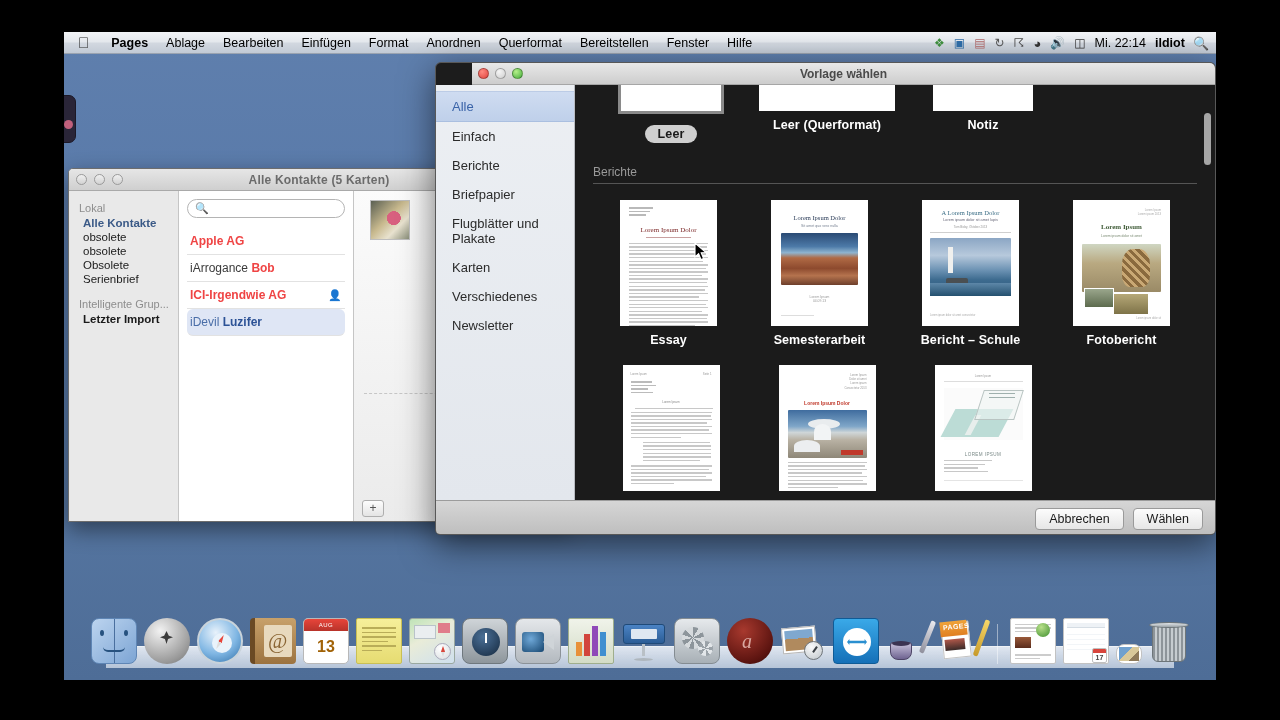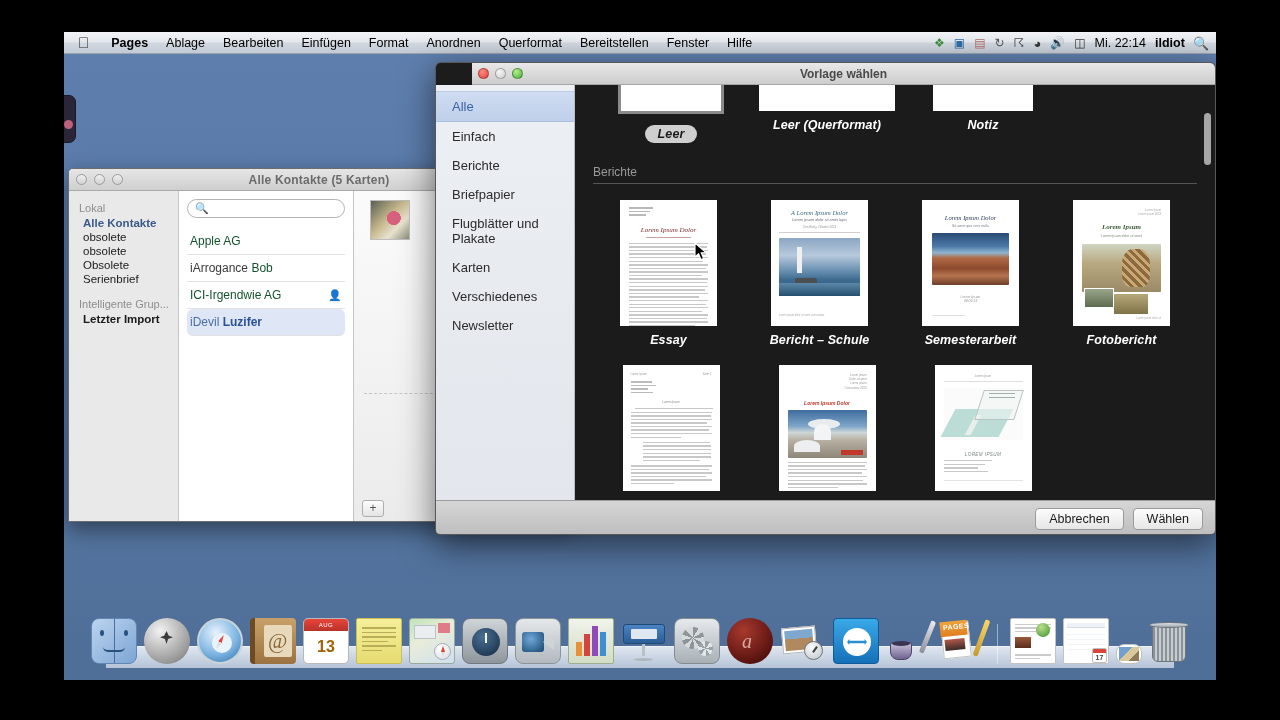--- a/index.html
+++ b/index.html
@@ -134,7 +134,7 @@
     position:absolute; right:4px; top:28px; width:7px; height:52px;
     background:#a6a6a6; border-radius:4px;
   }
-  .tpl-row { display: flex; gap: 0; font-style: italic; }
+  .tpl-row { display: flex; gap: 0; }
   .tpl-cell { width: 156px; text-align: center; }
   .thumb {
     margin: 0 auto; background: #fff; position: relative; overflow: hidden;

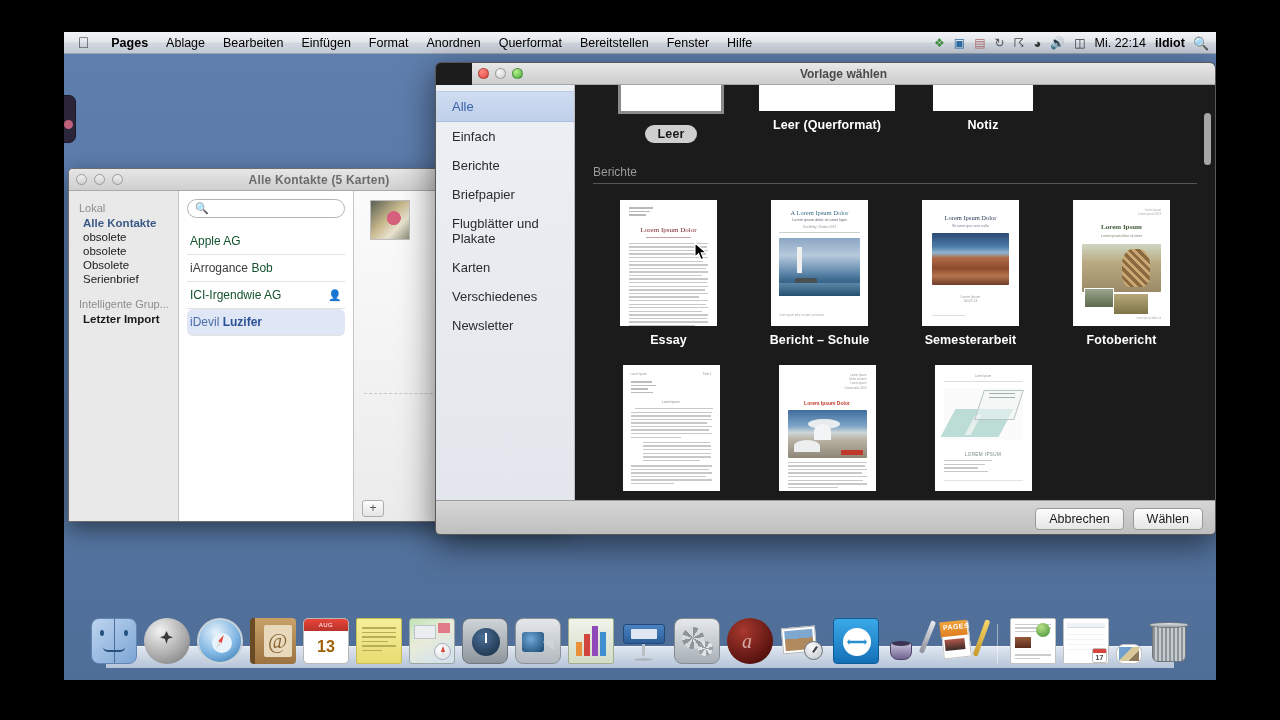--- a/index.html
+++ b/index.html
@@ -70,7 +70,7 @@
            display: flex; align-items: center; justify-content: space-between; }
   .c-row.sel { background: #dfe6f5; border-radius: 6px; }
   .c-row .nm-light { color: #3a3a3a; }
-  .c-row .nm-bold { font-weight: normal; color: #14532d; }
+  .c-row .nm-bold { font-weight: bold; color: #ef4444; }
   .c-row.sel .nm-light { color: #4a6ea8; }
   .c-row.sel .nm-bold { color: #2c5296; font-weight: bold; }
   .c-person-icon { color:#9a9a9a; font-size:11px; }

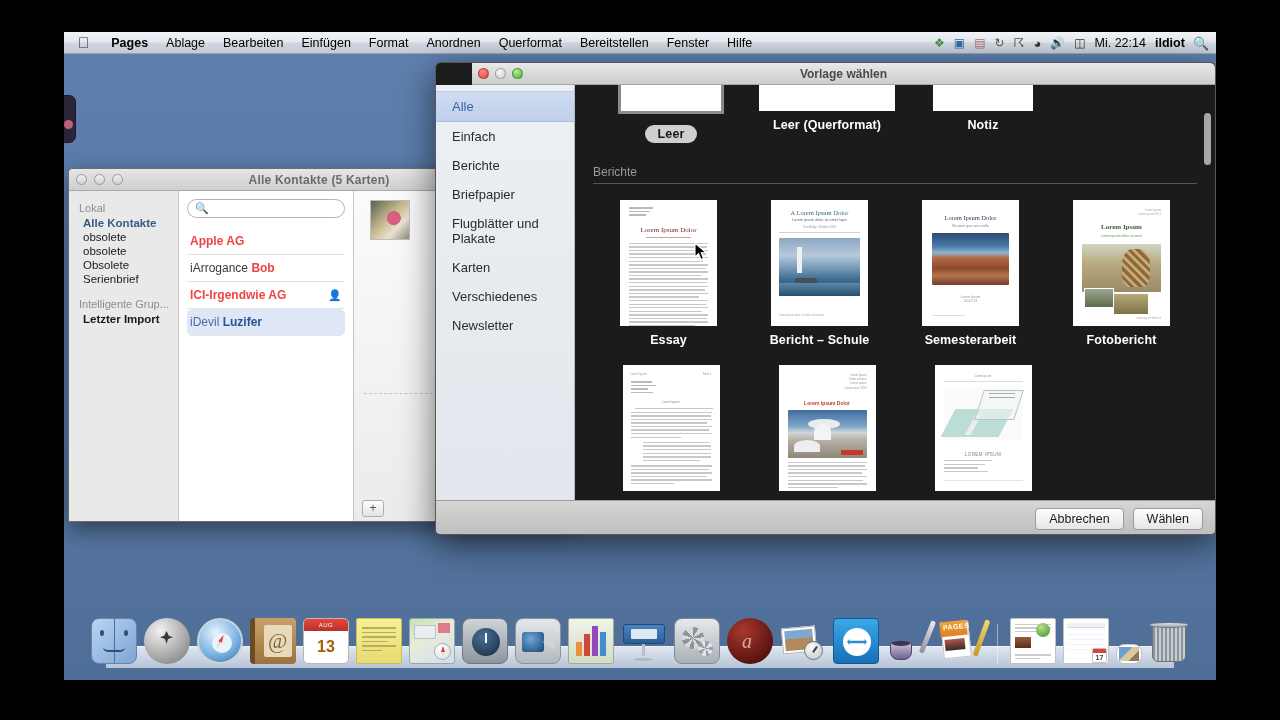--- a/index.html
+++ b/index.html
@@ -375,6 +375,24 @@
 
           <div class="tpl-cell">
             <div class="thumb" style="width:97px;height:126px;">
+              <div class="mini" style="padding:14px 10px;">
+                <div class="mtitle" style="color:#2b3c58;font-family:'Liberation Serif',serif;font-size:6.5px;">Lorem Ipsum Dolor</div>
+                <div style="font-size:3.6px;color:#7a8494;text-align:center;margin-bottom:5px;">Sit amet quo vero nulla</div>
+                <div class="mimg" style="height:52px;background:
+                   linear-gradient(180deg,#2a4a74 0%,#4d7aa8 26%,#8fb4cf 38%,
+                   #b06a45 48%,#8d4a2e 68%,#b5734e 82%,#6e3f2b 100%);"></div>
+                <div style="margin-top:10px;text-align:center;">
+                  <div style="font-size:3.4px;color:#999;">Lorem Ipsum</div>
+                  <div style="font-size:3.4px;color:#999;">04.09.13</div>
+                </div>
+                <div class="mline" style="position:absolute;bottom:8px;left:10px;width:34%;height:1px;background:#ddd;"></div>
+              </div>
+            </div>
+            <div class="tpl-label">Semesterarbeit</div>
+          </div>
+
+          <div class="tpl-cell">
+            <div class="thumb" style="width:97px;height:126px;">
               <div class="mini" style="padding:9px 8px;">
                 <div style="font-size:6.5px;color:#3b6e86;font-family:'Liberation Serif',serif;">A Lorem Ipsum Dolor</div>
                 <div style="font-size:3.8px;color:#667;margin-top:2px;">Lorem ipsum dolor sit amet lupis</div>
@@ -391,24 +409,6 @@
               </div>
             </div>
             <div class="tpl-label">Bericht – Schule</div>
-          </div>
-
-          <div class="tpl-cell">
-            <div class="thumb" style="width:97px;height:126px;">
-              <div class="mini" style="padding:14px 10px;">
-                <div class="mtitle" style="color:#2b3c58;font-family:'Liberation Serif',serif;font-size:6.5px;">Lorem Ipsum Dolor</div>
-                <div style="font-size:3.6px;color:#7a8494;text-align:center;margin-bottom:5px;">Sit amet quo vero nulla</div>
-                <div class="mimg" style="height:52px;background:
-                   linear-gradient(180deg,#2a4a74 0%,#4d7aa8 26%,#8fb4cf 38%,
-                   #b06a45 48%,#8d4a2e 68%,#b5734e 82%,#6e3f2b 100%);"></div>
-                <div style="margin-top:10px;text-align:center;">
-                  <div style="font-size:3.4px;color:#999;">Lorem Ipsum</div>
-                  <div style="font-size:3.4px;color:#999;">04.09.13</div>
-                </div>
-                <div class="mline" style="position:absolute;bottom:8px;left:10px;width:34%;height:1px;background:#ddd;"></div>
-              </div>
-            </div>
-            <div class="tpl-label">Semesterarbeit</div>
           </div>
 
           <div class="tpl-cell">

